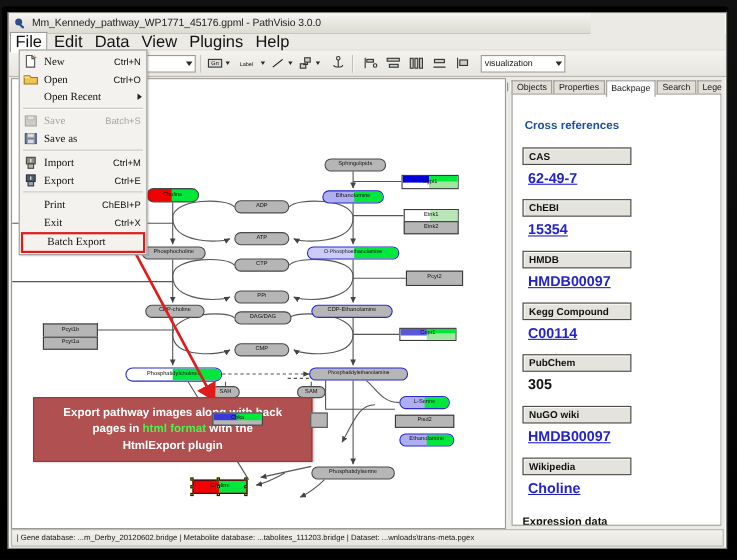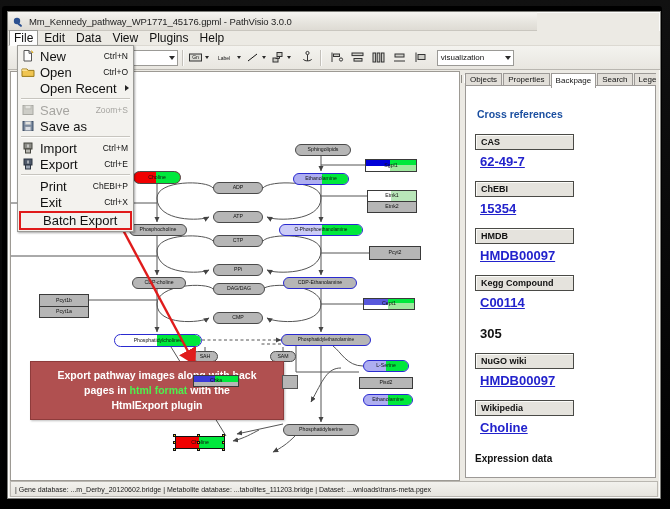--- a/index.html
+++ b/index.html
@@ -44,7 +44,7 @@
     border-bottom:1px solid #dcd9d2;
   }
   .menu-item{
-    font-size:12px;color:#111;padding:1px 5px;margin-left:1px;white-space:nowrap;
+    font-size:15px;color:#111;padding:1px 5px;margin-left:1px;white-space:nowrap;
   }
   .menu-item.open{
     background:#fdfdfd;border:1px solid #9a9a96;border-bottom-color:#fdfdfd;

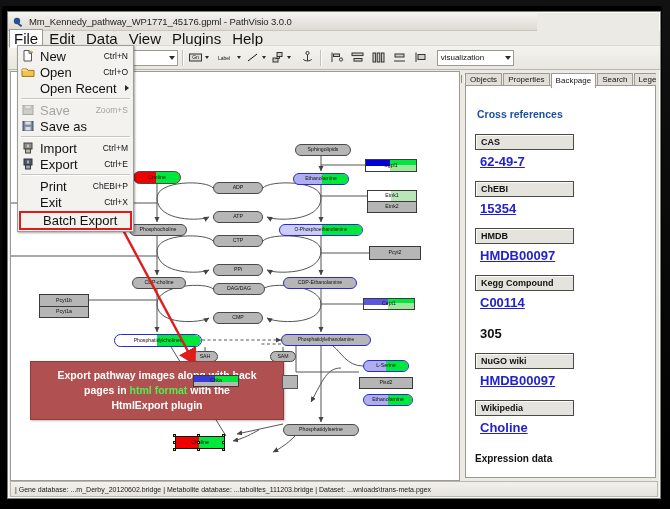--- a/index.html
+++ b/index.html
@@ -146,7 +146,7 @@
     height:16px;display:flex;align-items:center;position:relative;
   }
   .fm-ico{width:16px;height:14px;margin-left:2px;position:relative;flex:none;}
-  .fm-label{font-size:13px;color:#111;margin-left:4px;white-space:nowrap;}
+  .fm-label{font-size:10px;color:#111;margin-left:4px;white-space:nowrap;font-family:Liberation Serif, serif;}
   .fm-label.dim{color:#a6a5a1;}
   .fm-accel{
     position:absolute;right:5px;font-size:8.5px;color:#111;

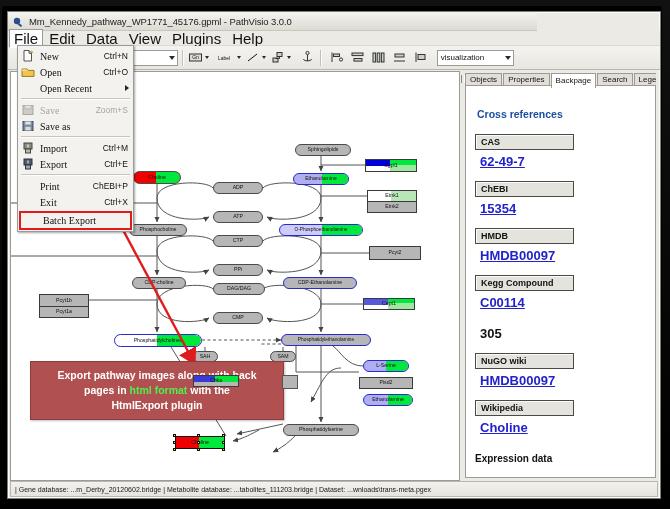--- a/index.html
+++ b/index.html
@@ -610,7 +610,7 @@
             </svg>
         </span>
         <span class="fm-label dim">Save</span>
-        <span class="fm-accel dim">Zoom+S</span>
+        <span class="fm-accel dim">Batch+S</span>
       </div>
       <div class="fm-row">
         <span class="fm-ico">

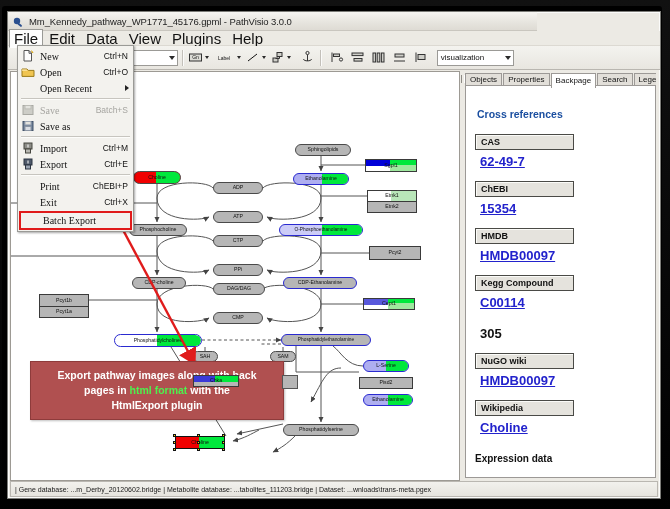--- a/index.html
+++ b/index.html
@@ -557,6 +557,7 @@
           <div class="xref-hdr">Kegg Compound</div>
           <div><span class="xref-val">C00114</span></div>
 
+          <div class="xref-hdr">PubChem</div>
           <div><span class="xref-val plain">305</span></div>
 
           <div class="xref-hdr">NuGO wiki</div>

